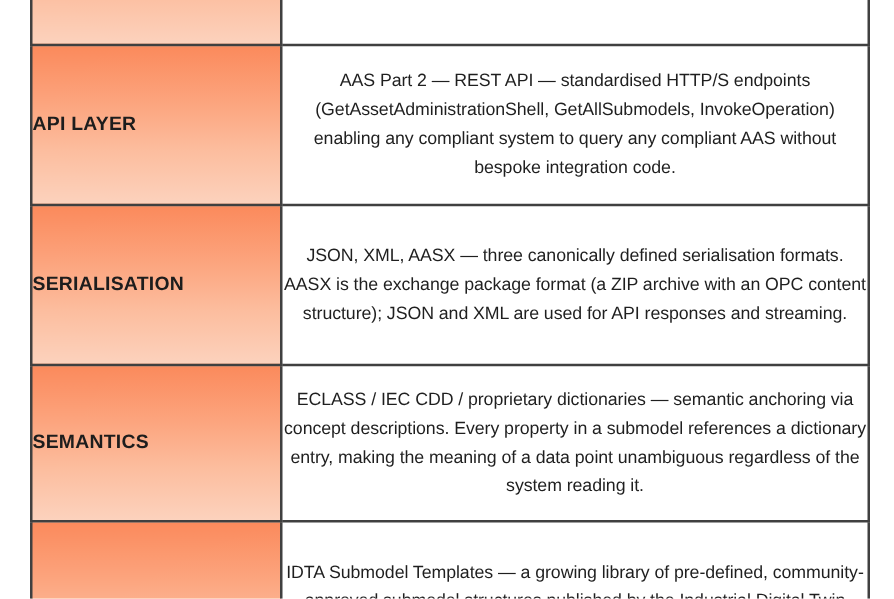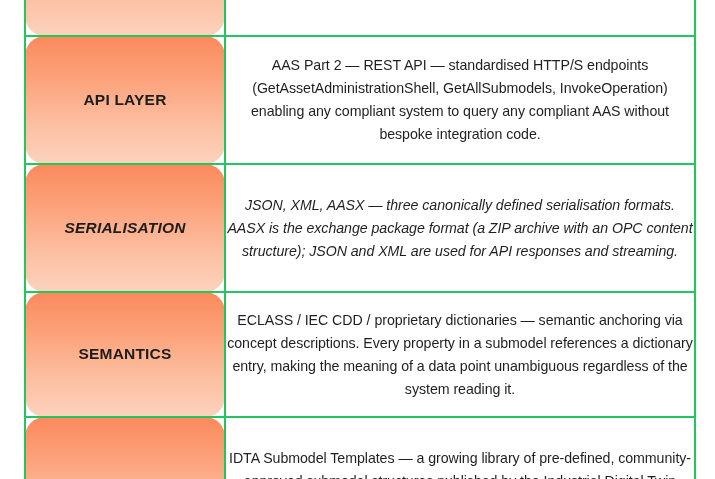--- a/index.html
+++ b/index.html
@@ -39,7 +39,7 @@
   }
 
   table.spec-table td {
-    border: 2px solid #22c55e;
+    border: 2px solid #404040;
     vertical-align: middle;
     padding: 0;
   }

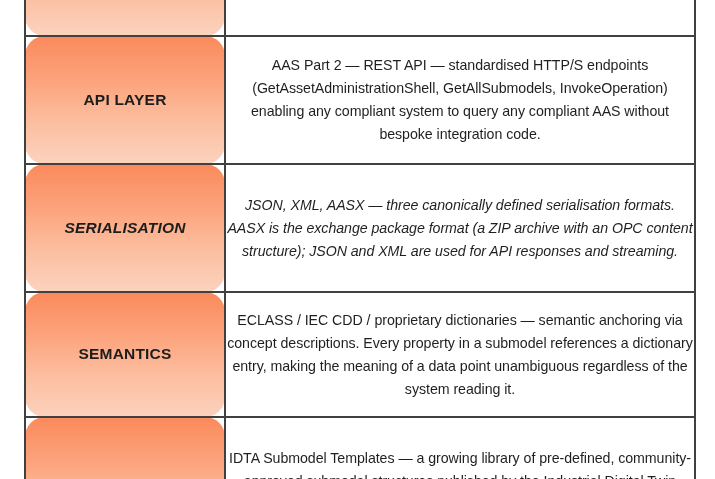--- a/index.html
+++ b/index.html
@@ -47,10 +47,8 @@
   
   td.label-cell {
     width: 198px;
-    text-align: center;
     background-image: linear-gradient(to bottom, #FB8A5C 0%, #FCA680 38%, #FCBD9E 66%, #FCD2BD 100%);
     padding: 14px 10px;
-    border-radius: 20px;
   }
   .label-text {
     display: block;

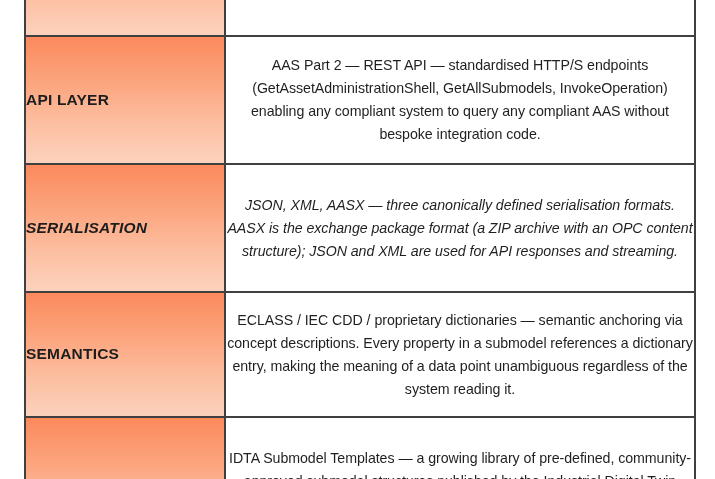--- a/index.html
+++ b/index.html
@@ -81,7 +81,7 @@
   
   tr.row-partial-top td { height: 126px; }
   tr.row-api td         { height: 126px; }
-  tr.row-serial td      { height: 126px; font-style: italic; }
+  tr.row-serial td      { height: 126px; }
   tr.row-semantics td   { height: 123px; margin-left: 32px; }
   tr.row-partial-bot td { height: 126px; }
 </style>

